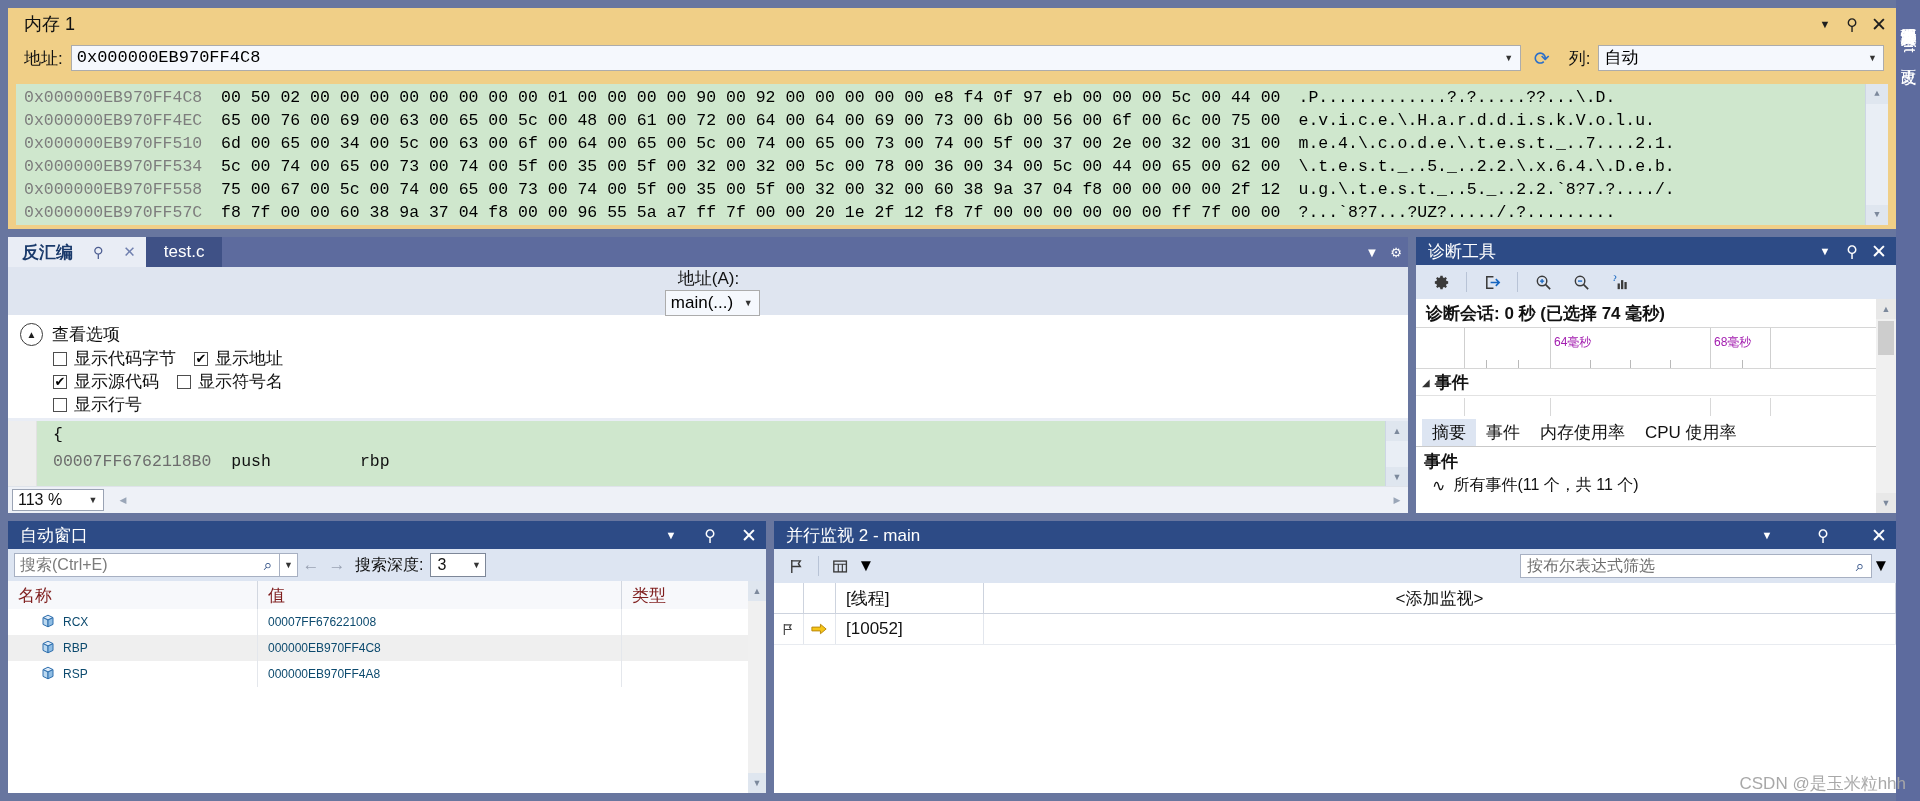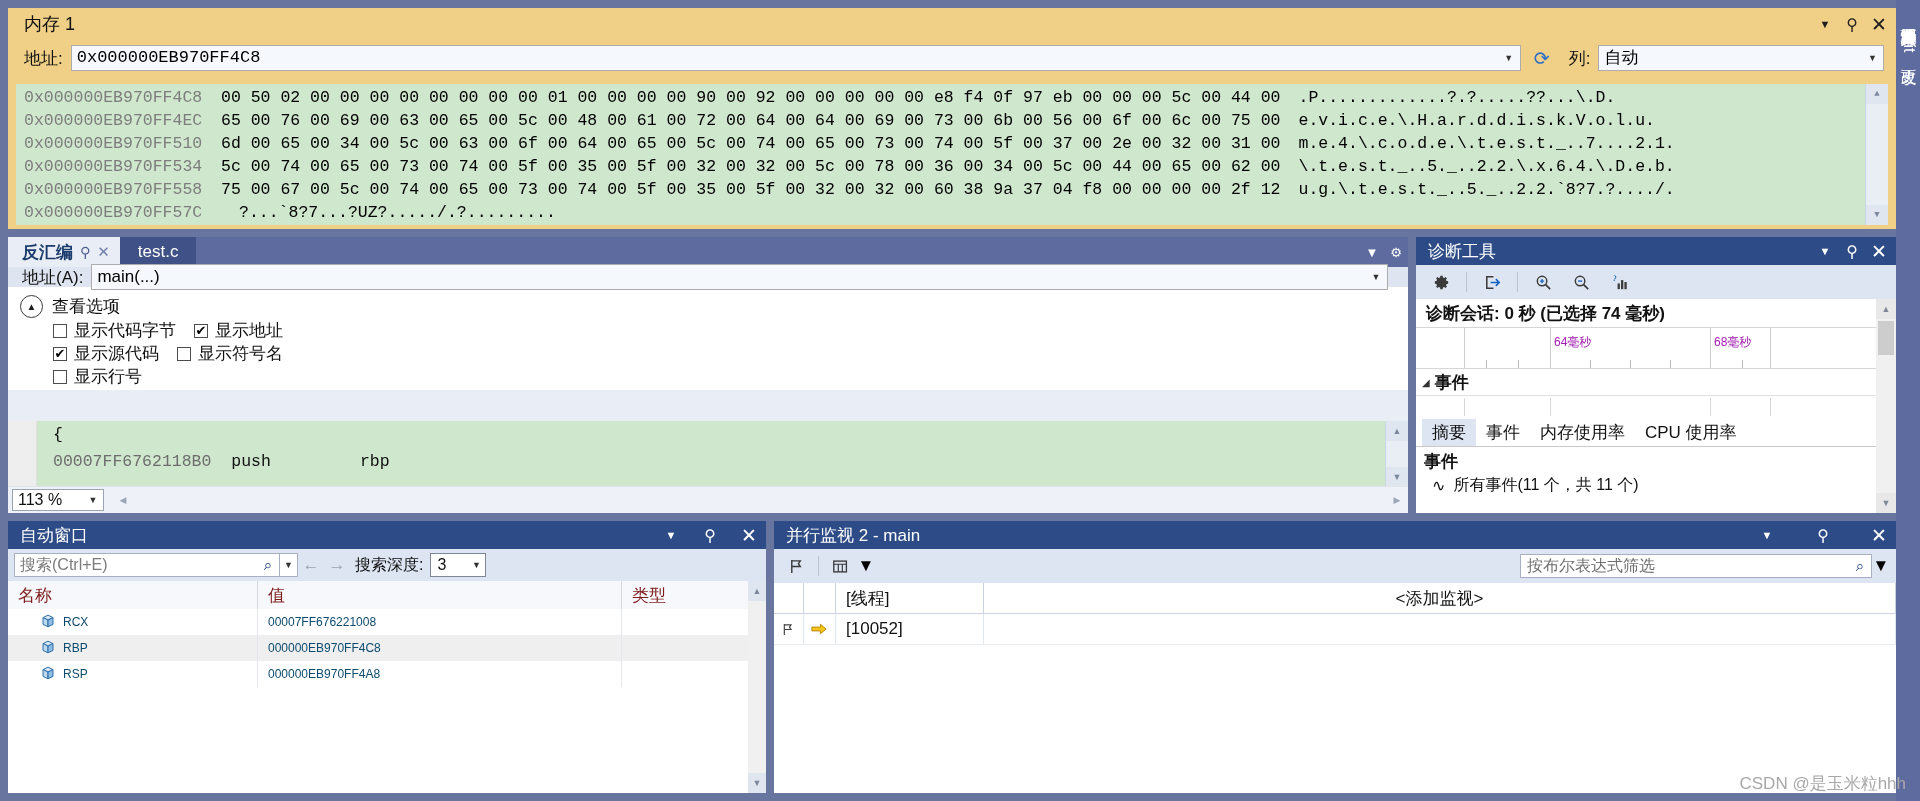--- a/index.html
+++ b/index.html
@@ -285,7 +285,7 @@
           <div class="mem-row"><span class="maddr">0x000000EB970FF510</span><span class="mhex">6d 00 65 00 34 00 5c 00 63 00 6f 00 64 00 65 00 5c 00 74 00 65 00 73 00 74 00 5f 00 37 00 2e 00 32 00 31 00</span><span class="mascii">m.e.4.\.c.o.d.e.\.t.e.s.t._..7....2.1.</span></div>
           <div class="mem-row"><span class="maddr">0x000000EB970FF534</span><span class="mhex">5c 00 74 00 65 00 73 00 74 00 5f 00 35 00 5f 00 32 00 32 00 5c 00 78 00 36 00 34 00 5c 00 44 00 65 00 62 00</span><span class="mascii">\.t.e.s.t._..5._..2.2.\.x.6.4.\.D.e.b.</span></div>
           <div class="mem-row"><span class="maddr">0x000000EB970FF558</span><span class="mhex">75 00 67 00 5c 00 74 00 65 00 73 00 74 00 5f 00 35 00 5f 00 32 00 32 00 60 38 9a 37 04 f8 00 00 00 00 2f 12</span><span class="mascii">u.g.\.t.e.s.t._..5._..2.2.`8?7.?..../.</span></div>
-          <div class="mem-row"><span class="maddr">0x000000EB970FF57C</span><span class="mascii">?...`8?7...?UZ?...../.?.........</span></div>
+          <div class="mem-row"><span class="maddr">0x000000EB970FF57C</span><span class="mhex">f8 7f 00 00 60 38 9a 37 04 f8 00 00 96 55 5a a7 ff 7f 00 00 20 1e 2f 12 f8 7f 00 00 00 00 00 00 ff 7f 00 00</span><span class="mascii">?...`8?7...?UZ?...../.?.........</span></div>
         </div>
       <div class="mem-scroll">
         <div class="sb-arrow">▲</div>

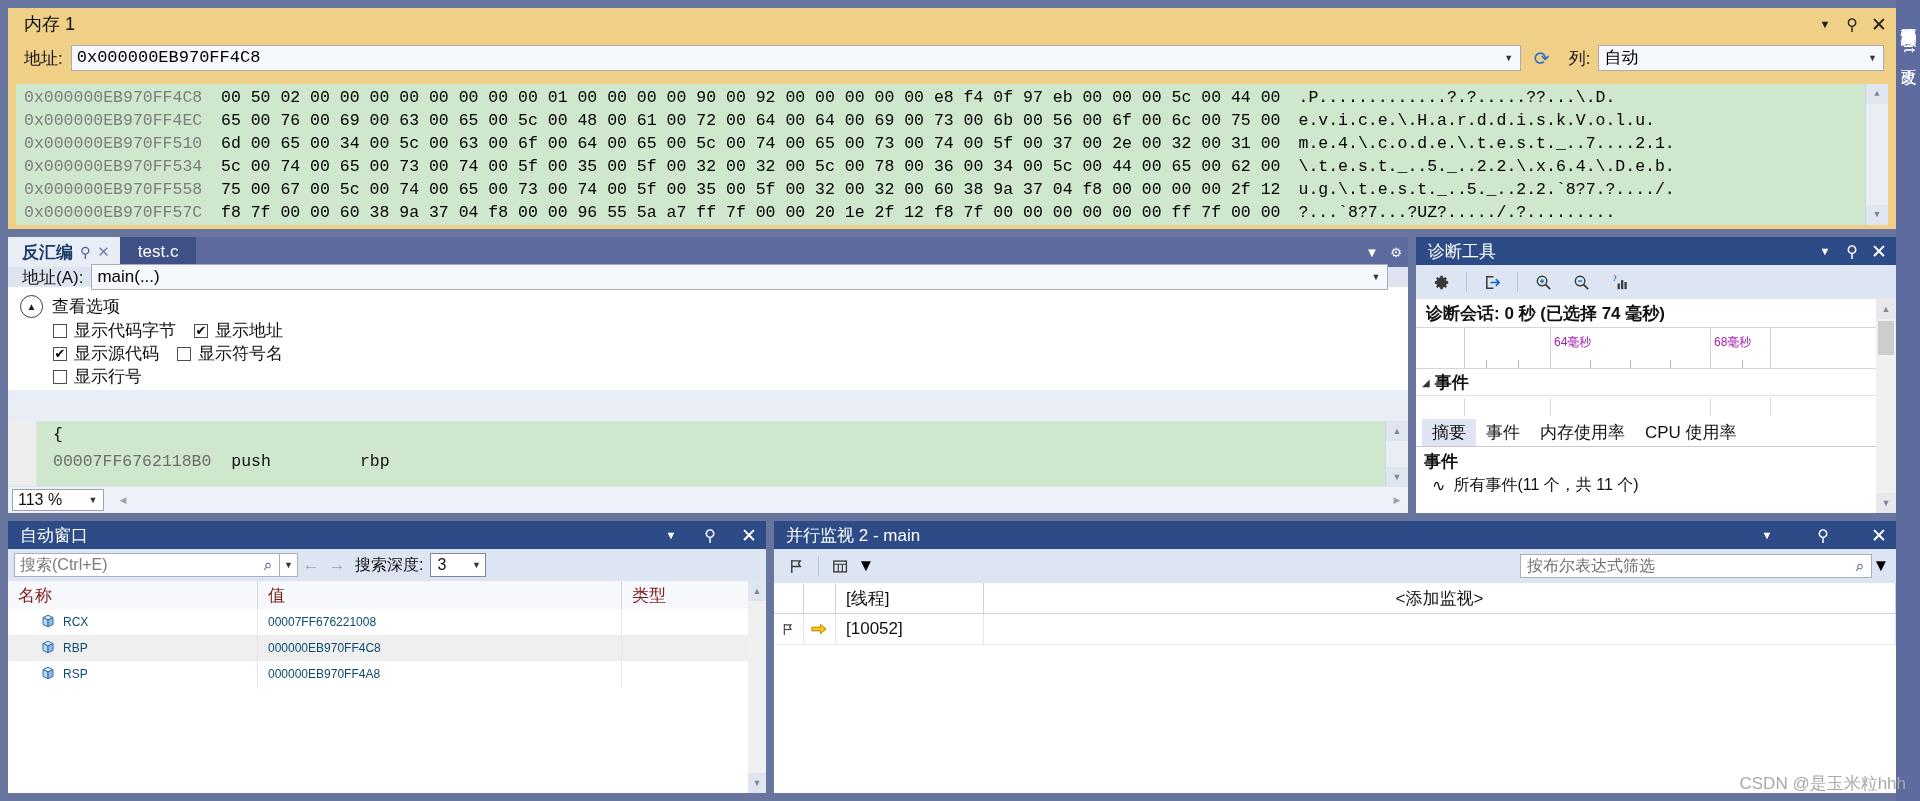--- a/index.html
+++ b/index.html
@@ -77,7 +77,7 @@
   .tabstrip{display:flex;align-items:stretch;height:30px;background:#5d6b9e;}
   .tab{
     display:flex;align-items:center;padding:0 10px 0 14px;font-size:17px;
-    color:#fff;background:#5d6b9e;gap:7px;white-space:nowrap;
+    color:#fff;background:#5d6b9e;gap:20px;white-space:nowrap;
   }
   .tab.active{background:#e9edf5;color:#1a3a6b;font-weight:bold;}
   .tab .tab-pin{font-size:14px;color:#4b5c90;}

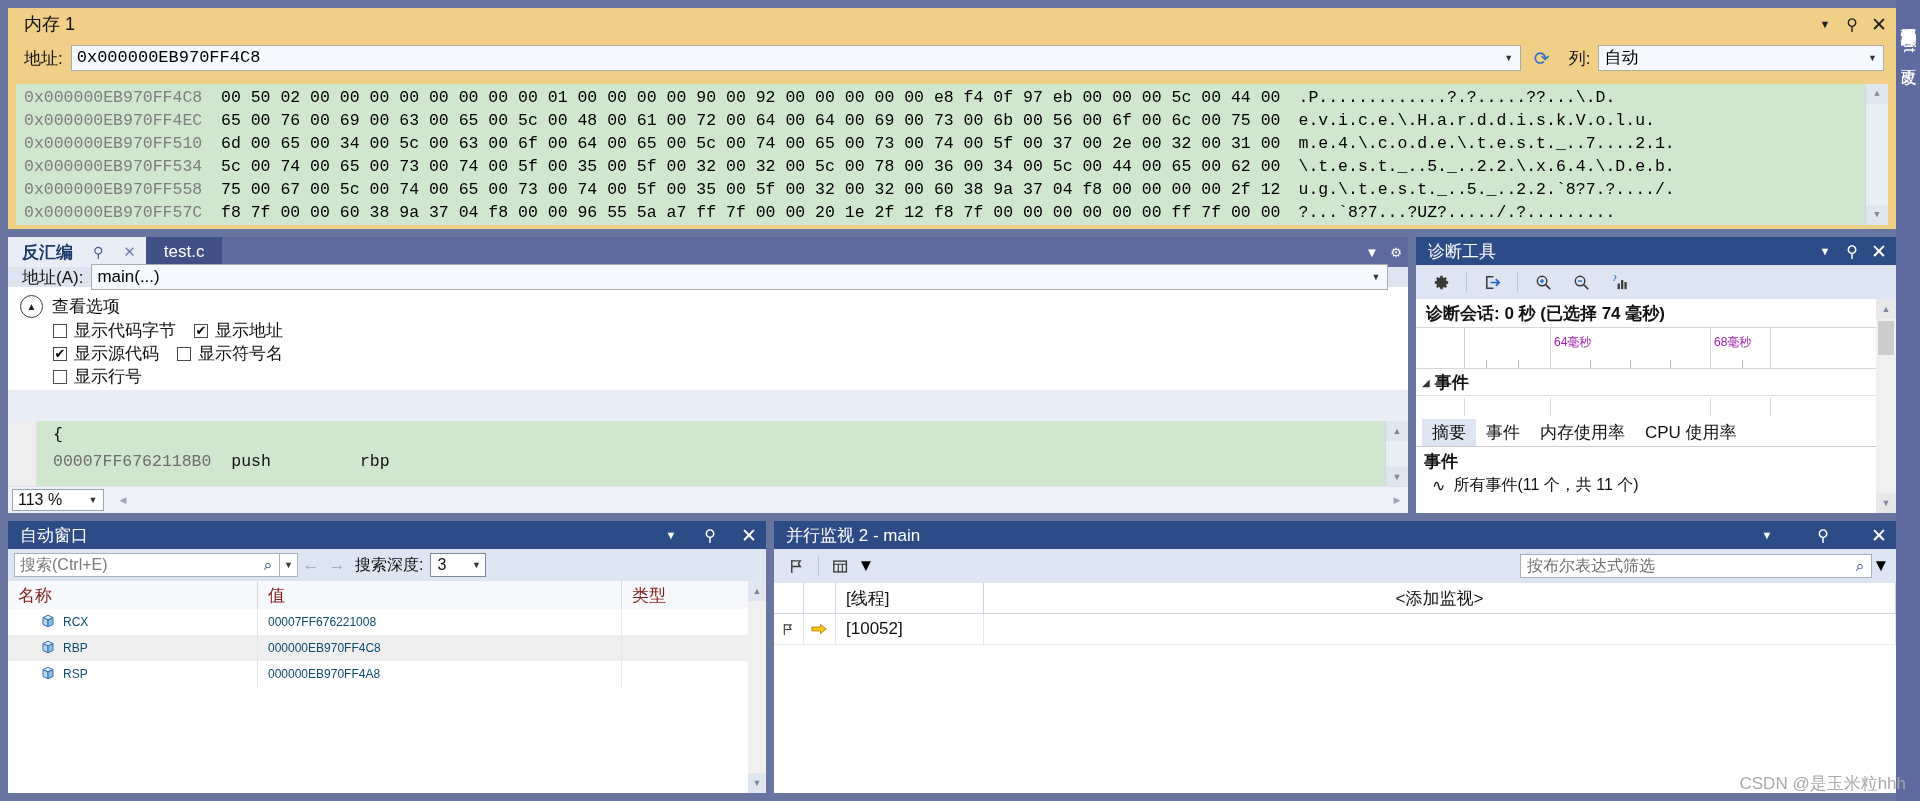--- a/index.html
+++ b/index.html
@@ -88,7 +88,7 @@
     width:24px;display:flex;align-items:center;justify-content:center;
     color:#fff;font-size:13px;background:#5d6b9e;
   }
-  .disasm-addrbar{display:flex;align-items:center;height:20px;background:#dfe5f0;padding:0 20px 0 14px;}
+  .disasm-addrbar{display:flex;align-items:center;height:48px;background:#dfe5f0;padding:0 5px 0 14px;flex-direction:column;}
   .disasm-addrbar .lbl{font-size:17px;color:#111;margin-right:8px;}
   #disasm-combo{flex:1;}
   #disasm-combo .cval{font-family:"Liberation Sans",sans-serif;font-size:17px;}

